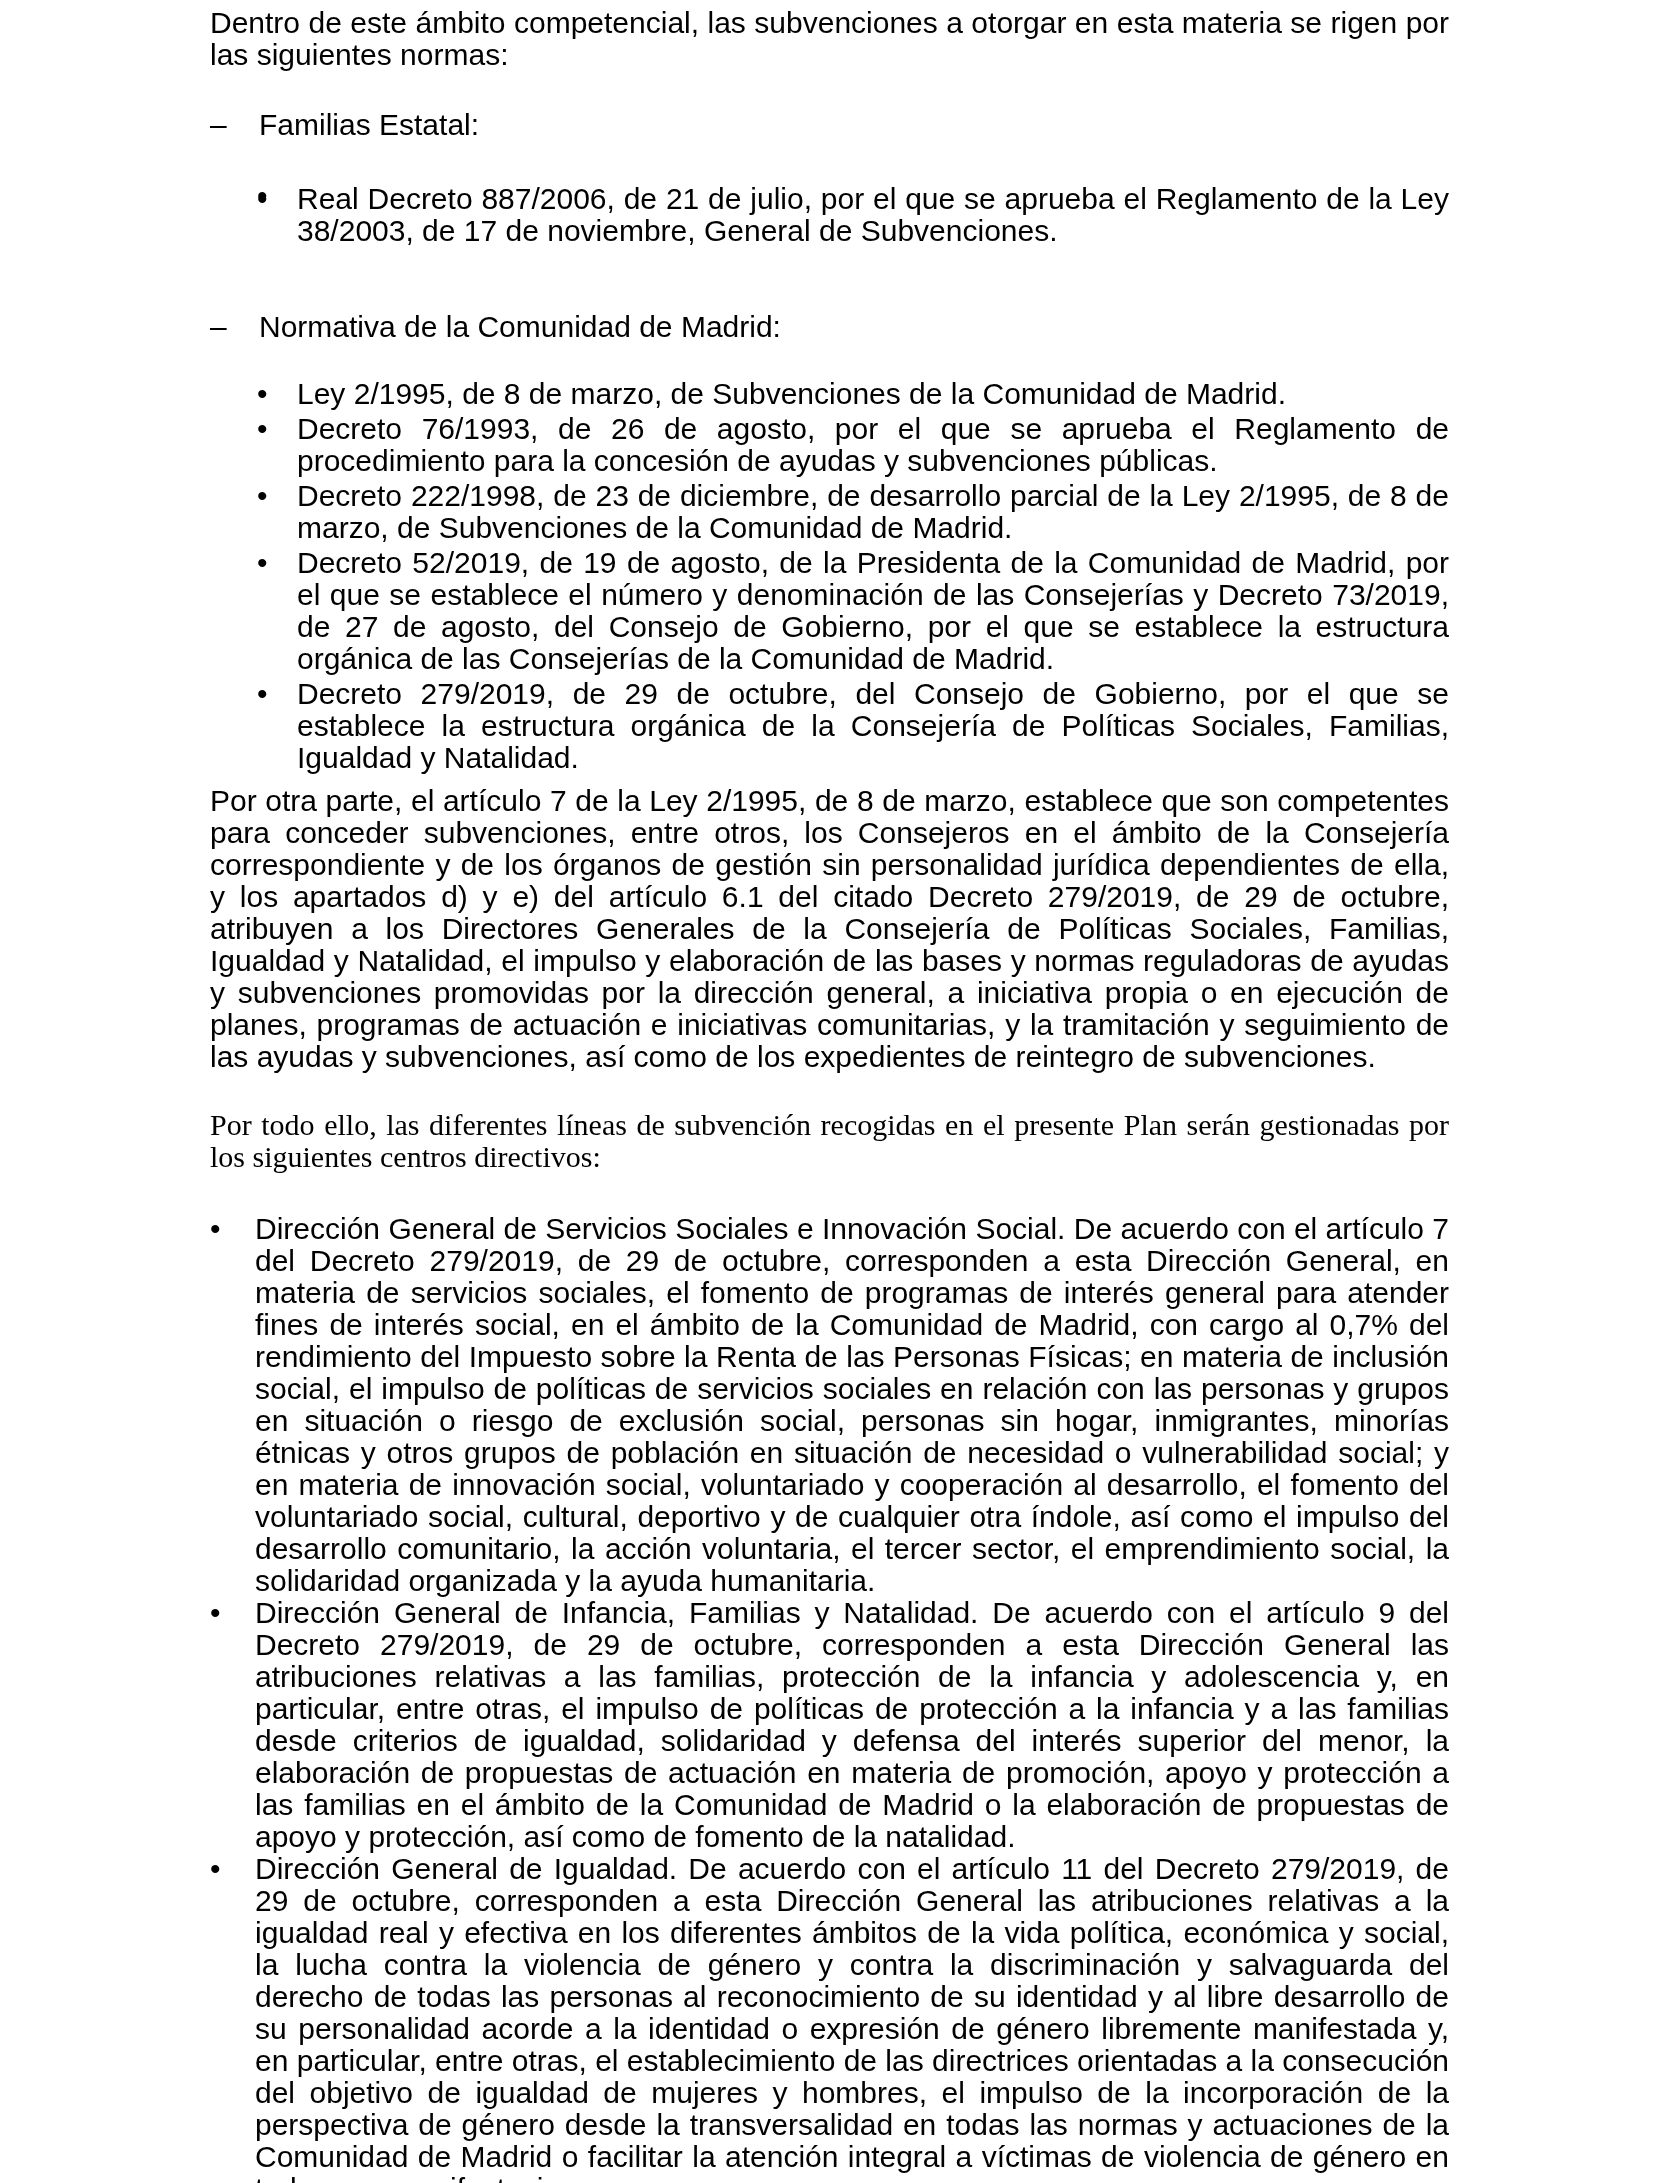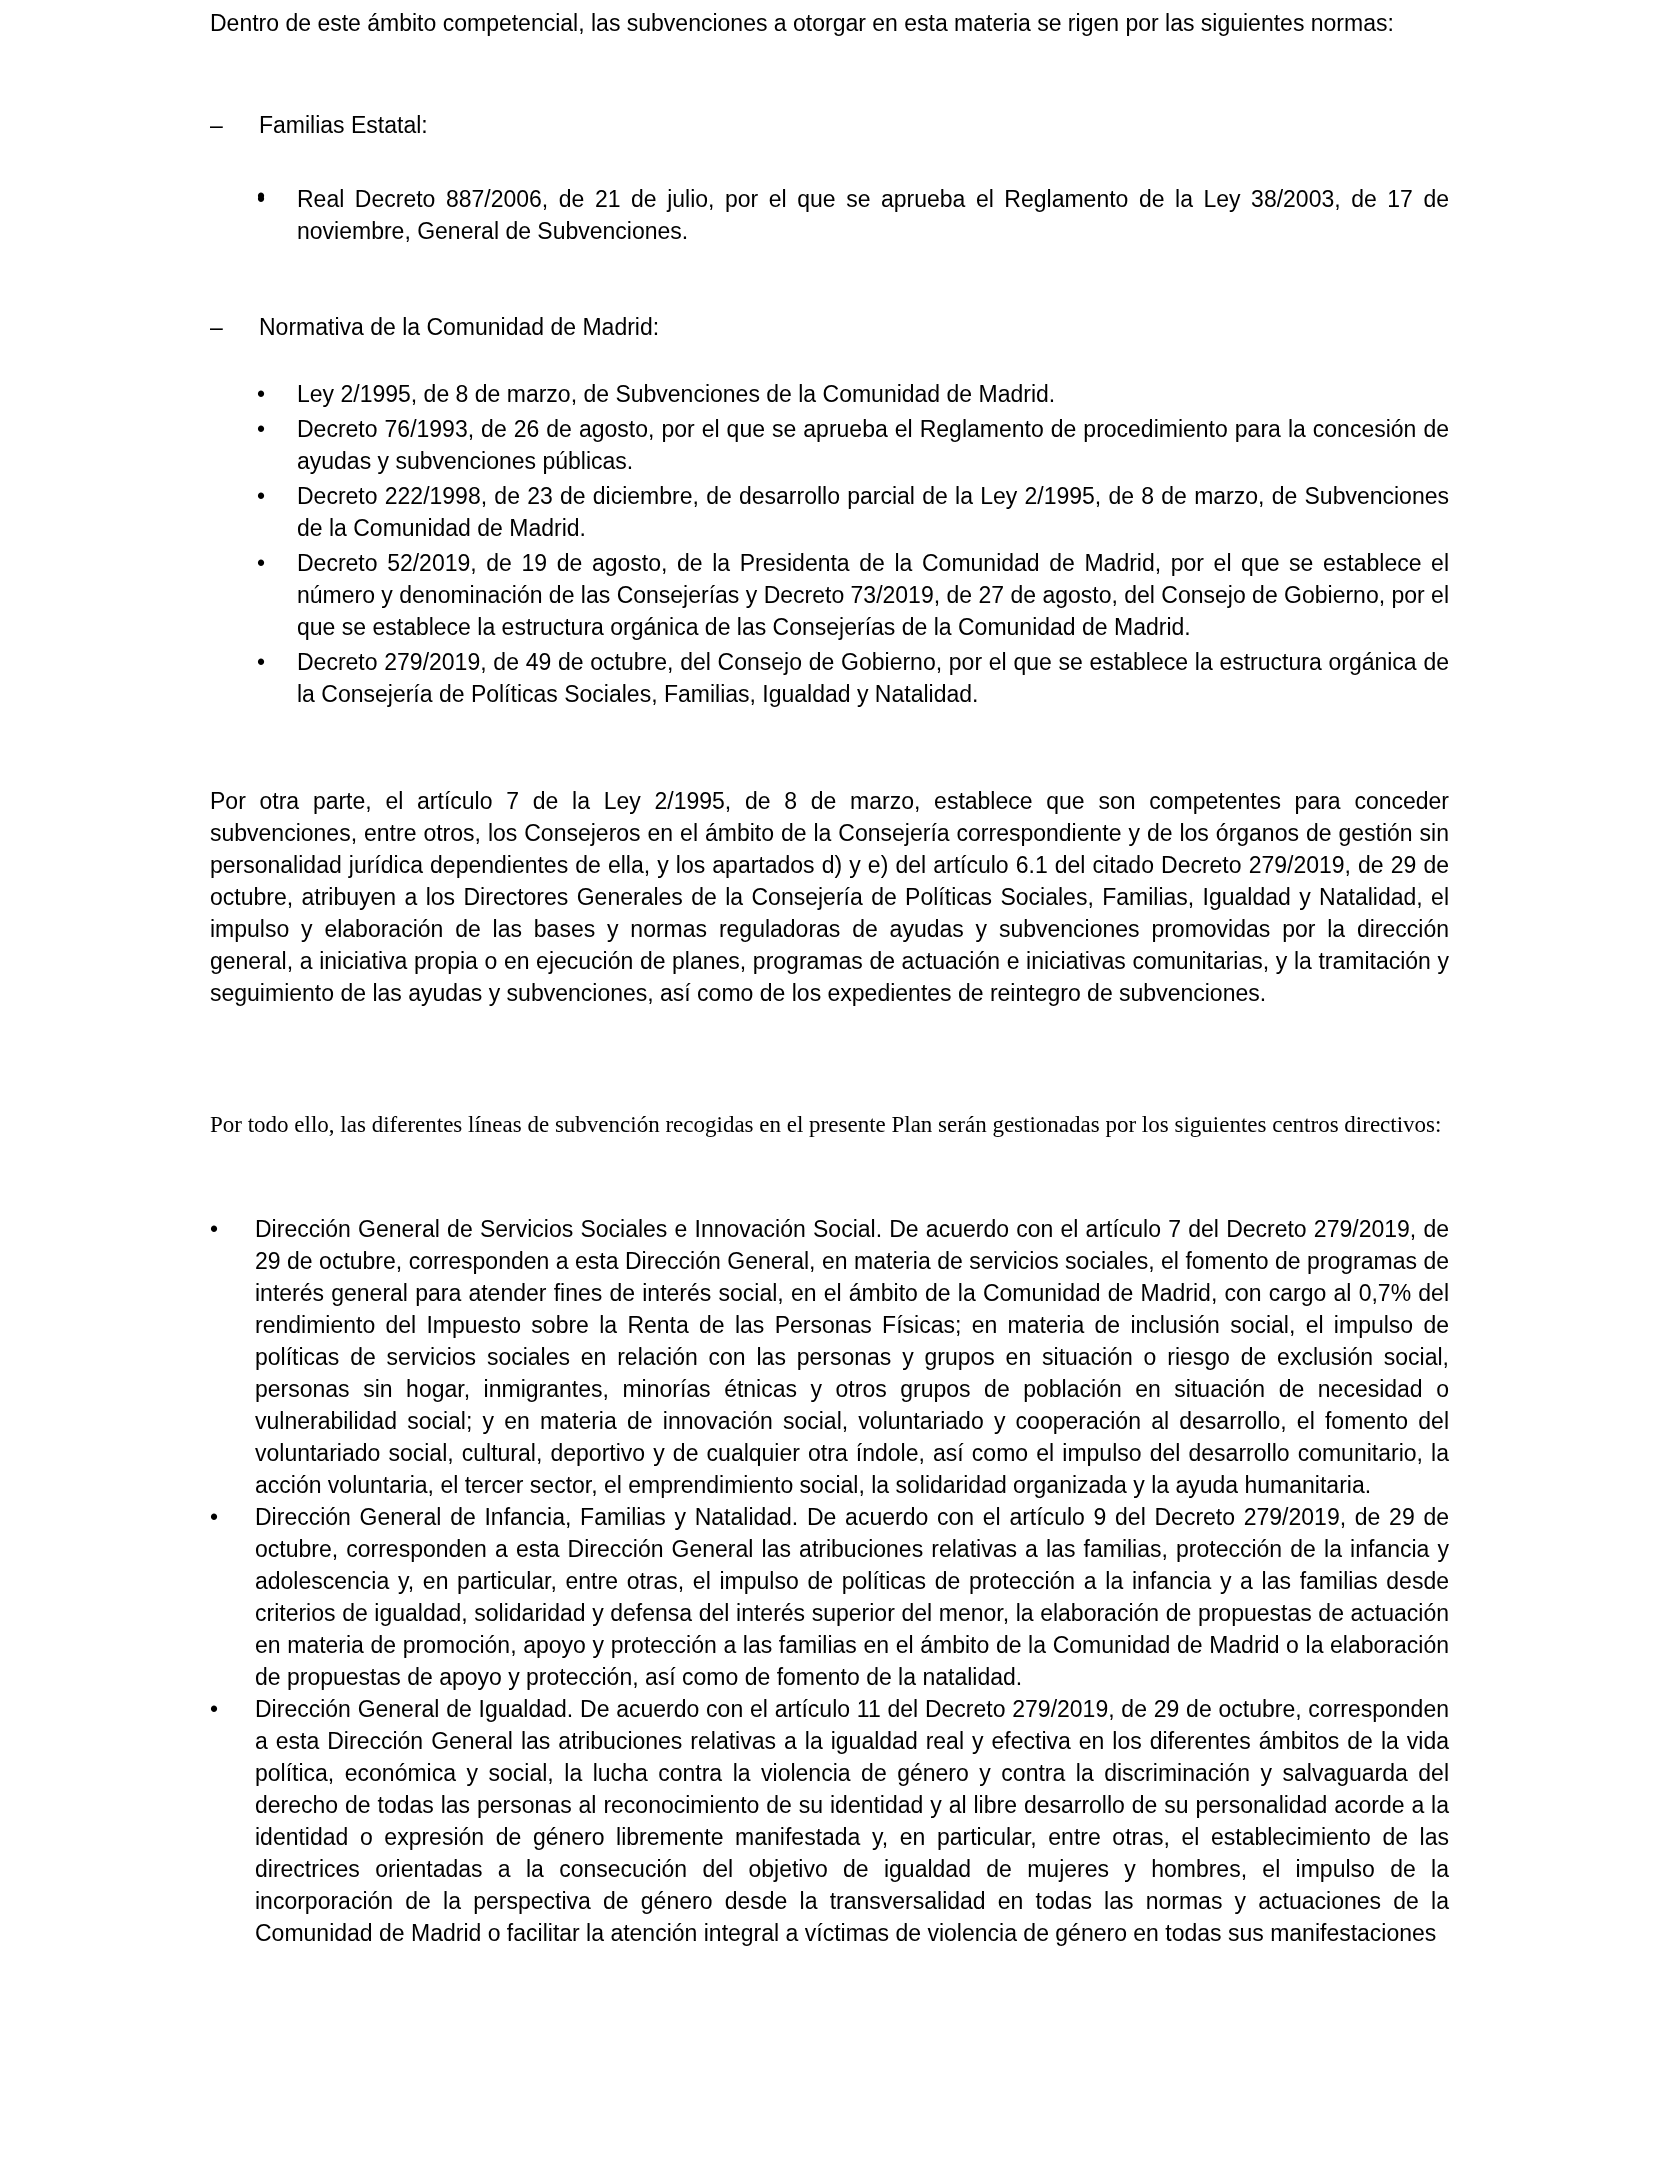--- a/index.html
+++ b/index.html
@@ -14,7 +14,7 @@
     background: #ffffff;
     color: #000000;
     font-family: "Liberation Sans", "DejaVu Sans", sans-serif;
-    font-size: 23px;
+    font-size: 30px;
     line-height: 32px;
     overflow: hidden;
   }

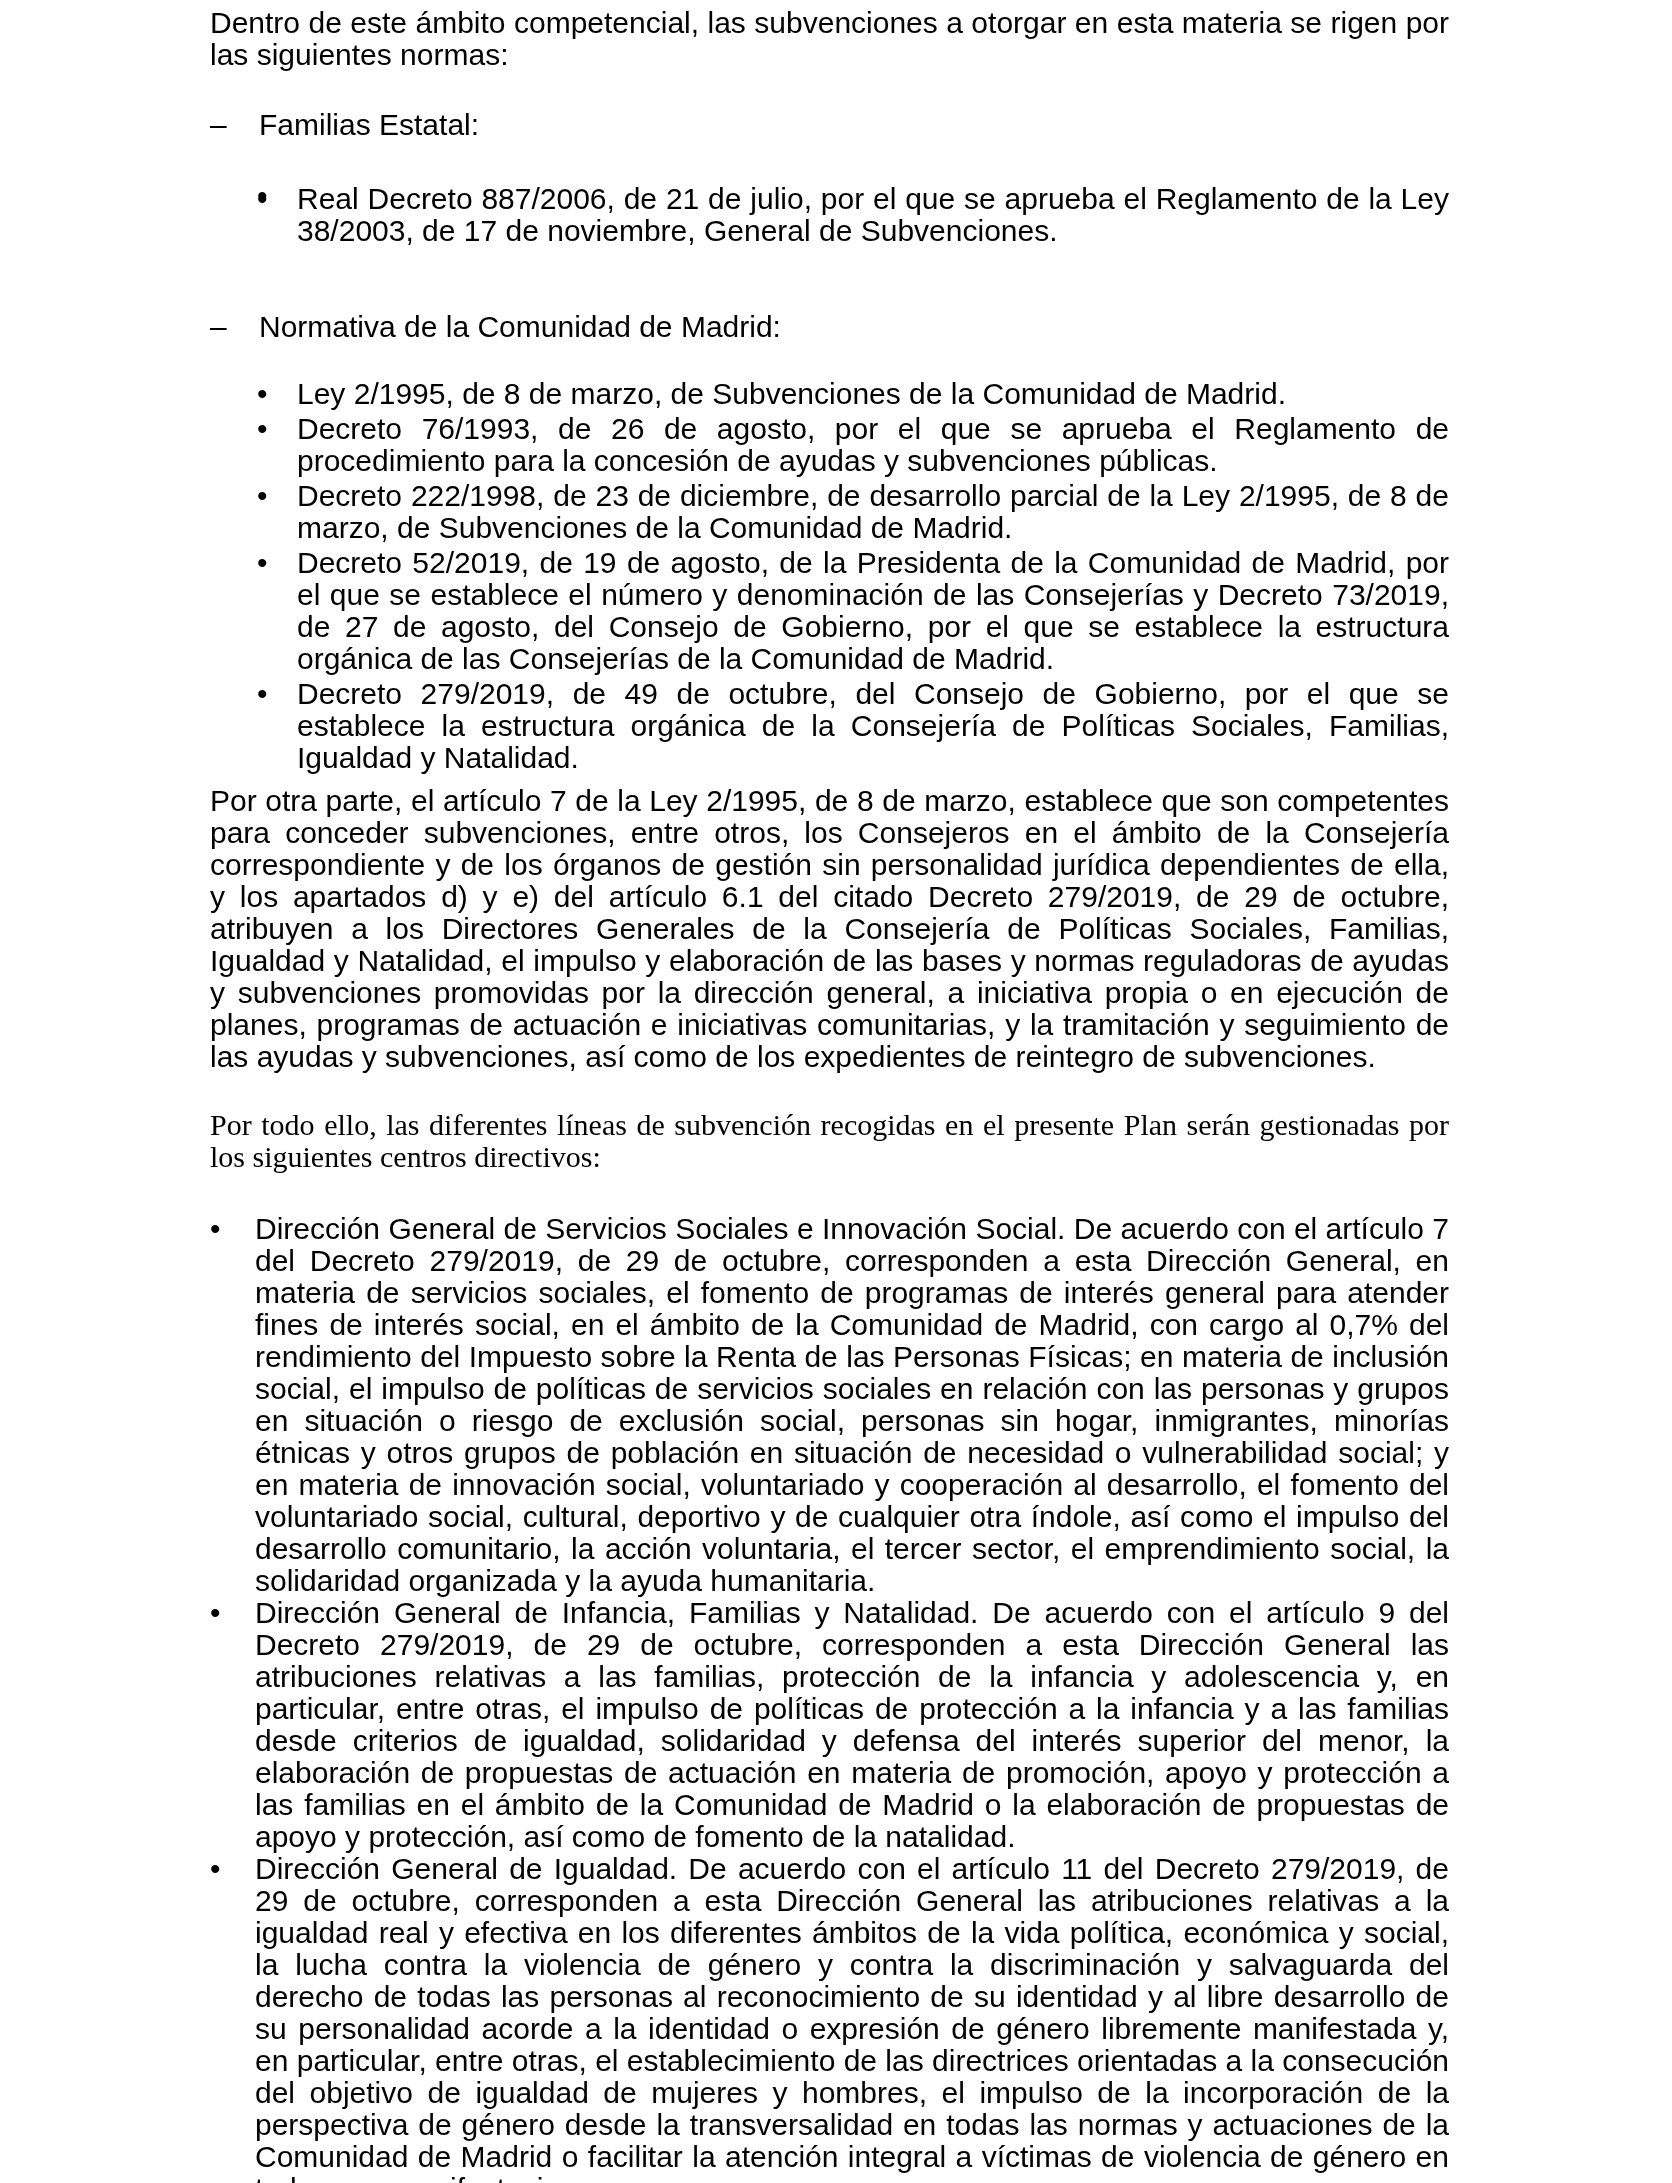--- a/index.html
+++ b/index.html
@@ -109,7 +109,7 @@
     </div>
     <div class="li-nested">
       <span class="marker">•</span>
-      <span>Decreto 279/2019, de 49 de octubre, del Consejo de Gobierno, por el que se establece la estructura orgánica de la Consejería de Políticas Sociales, Familias, Igualdad y Natalidad.</span>
+      <span>Decreto 279/2019, de 29 de octubre, del Consejo de Gobierno, por el que se establece la estructura orgánica de la Consejería de Políticas Sociales, Familias, Igualdad y Natalidad.</span>
     </div>
   </div>
 

